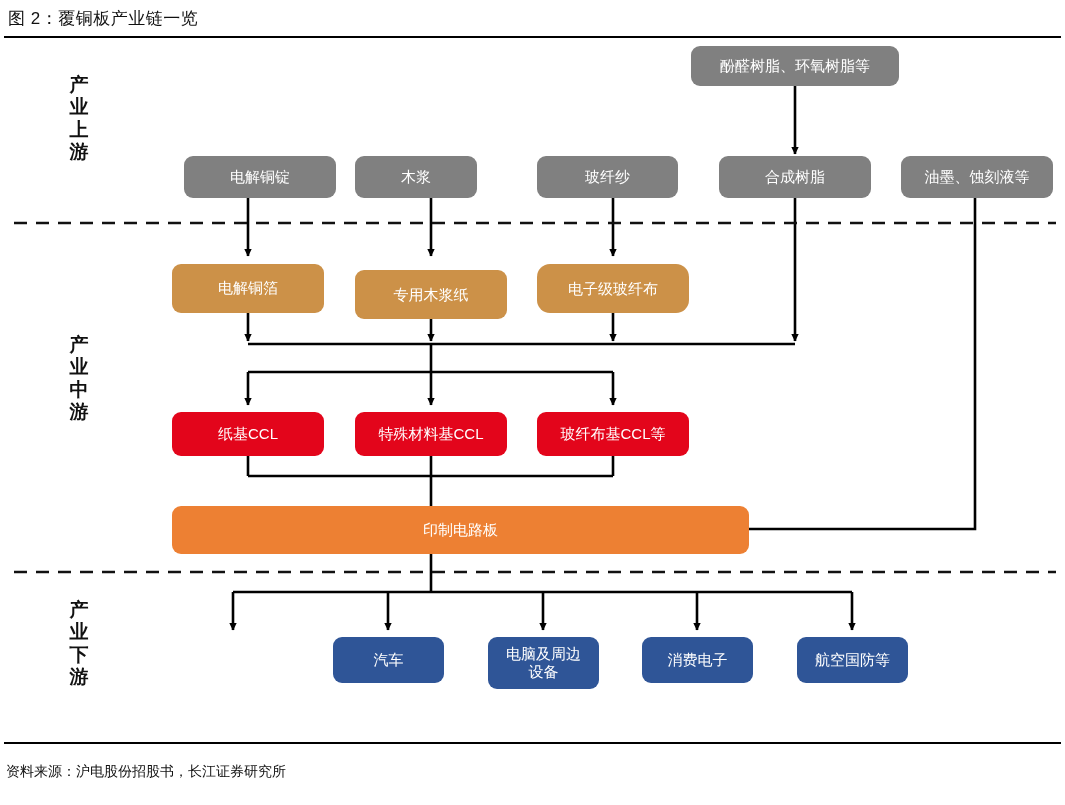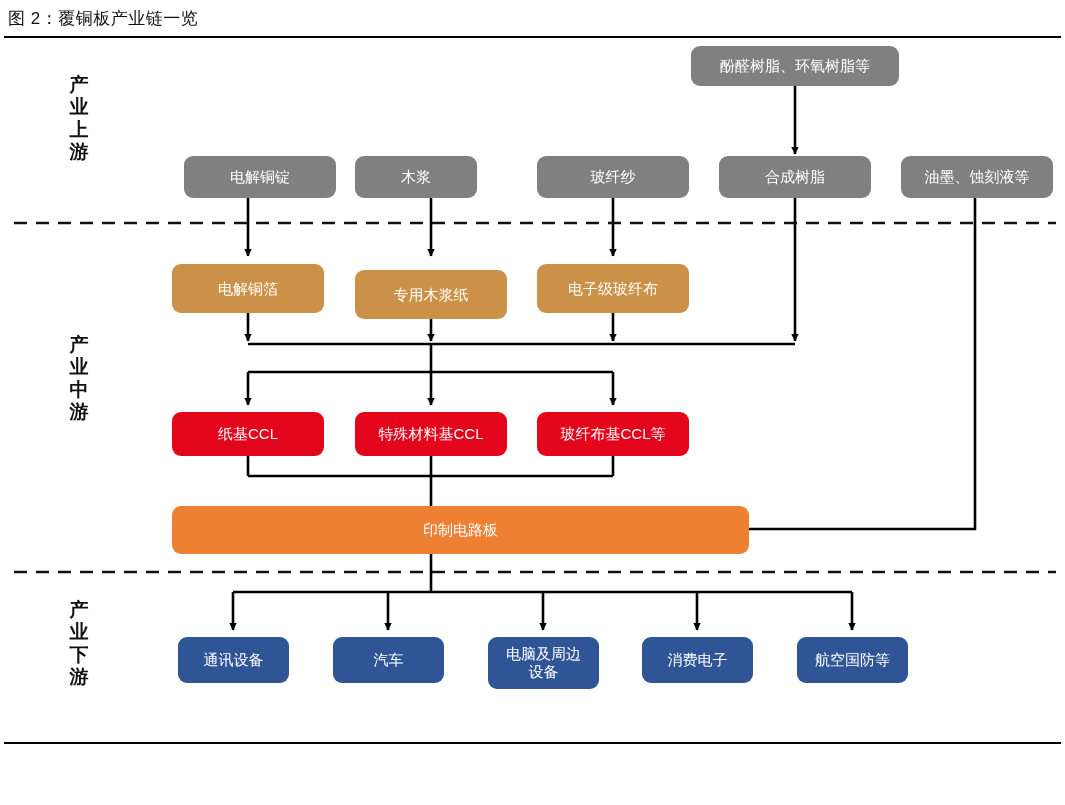--- a/index.html
+++ b/index.html
@@ -131,7 +131,7 @@
 
     <div class="node n-gray" style="left:172px;top:118px;width:152px;height:42px;margin-left:12px;">电解铜锭</div>
     <div class="node n-gray" style="left:355px;top:118px;width:122px;height:42px;">木浆</div>
-    <div class="node n-gray" style="left:537px;top:118px;width:152px;height:42px;">玻纤纱</div>
+    <div class="node n-gray" style="left:537px;top:118px;width:141px;height:42px;">玻纤纱</div>
     <div class="node n-gray" style="left:719px;top:118px;width:152px;height:42px;">合成树脂</div>
     <div class="node n-gray" style="left:901px;top:118px;width:152px;height:42px;">油墨、蚀刻液等</div>
 

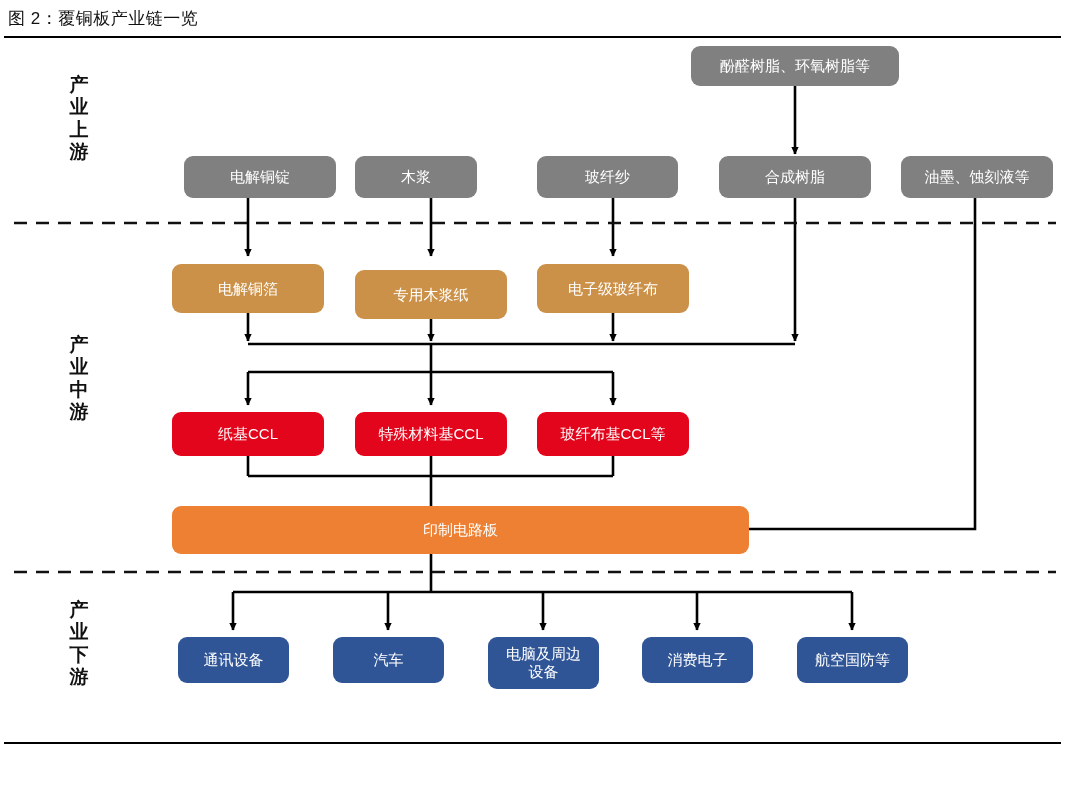--- a/index.html
+++ b/index.html
@@ -135,7 +135,7 @@
     <div class="node n-gray" style="left:719px;top:118px;width:152px;height:42px;">合成树脂</div>
     <div class="node n-gray" style="left:901px;top:118px;width:152px;height:42px;">油墨、蚀刻液等</div>
 
-    <div class="node n-tan" style="left:172px;top:226px;width:152px;height:49px;">电解铜箔</div>
+    <div class="node n-tan" style="left:172px;top:226px;width:152px;height:49px;font-family:Liberation Serif, serif;">电解铜箔</div>
     <div class="node n-tan" style="left:355px;top:232px;width:152px;height:49px;">专用木浆纸</div>
     <div class="node n-tan" style="left:537px;top:226px;width:152px;height:49px;">电子级玻纤布</div>
 

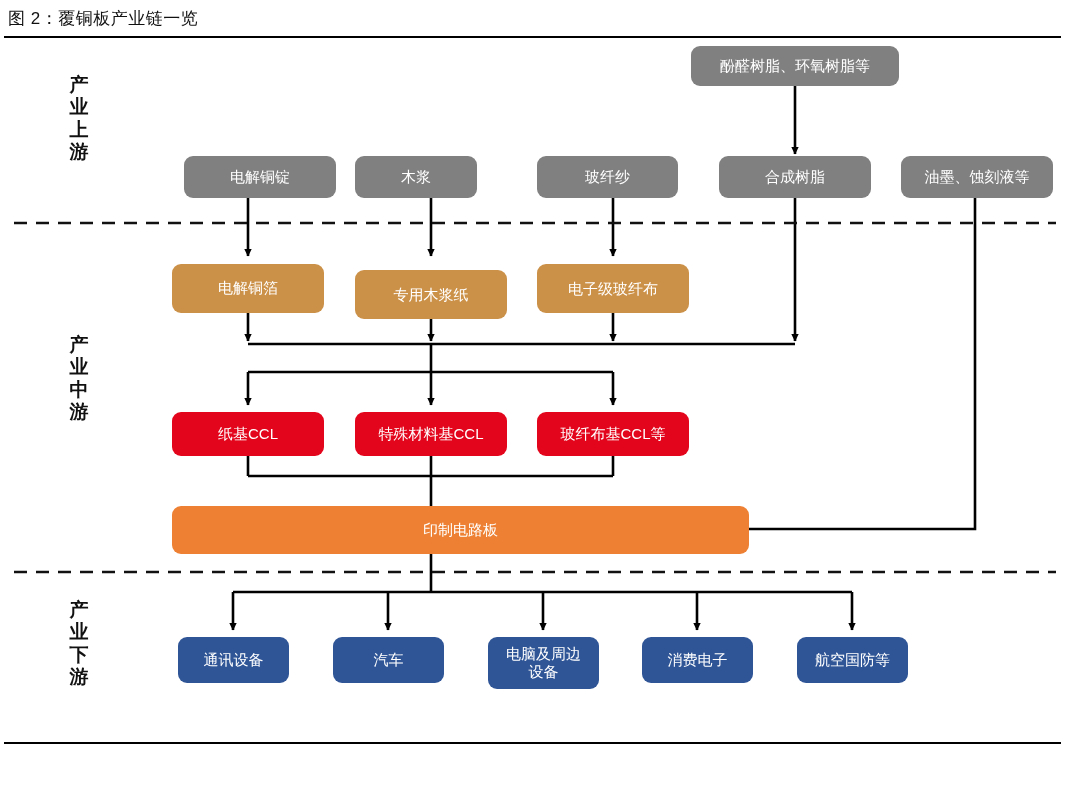--- a/index.html
+++ b/index.html
@@ -137,7 +137,7 @@
 
     <div class="node n-tan" style="left:172px;top:226px;width:152px;height:49px;font-family:Liberation Serif, serif;">电解铜箔</div>
     <div class="node n-tan" style="left:355px;top:232px;width:152px;height:49px;">专用木浆纸</div>
-    <div class="node n-tan" style="left:537px;top:226px;width:152px;height:49px;">电子级玻纤布</div>
+    <div class="node n-tan" style="left:537px;top:226px;width:152px;height:49px;border-radius:13px;">电子级玻纤布</div>
 
     <div class="node n-red" style="left:172px;top:374px;width:152px;height:44px;text-align:right;">纸基CCL</div>
     <div class="node n-red" style="left:355px;top:374px;width:152px;height:44px;">特殊材料基CCL</div>

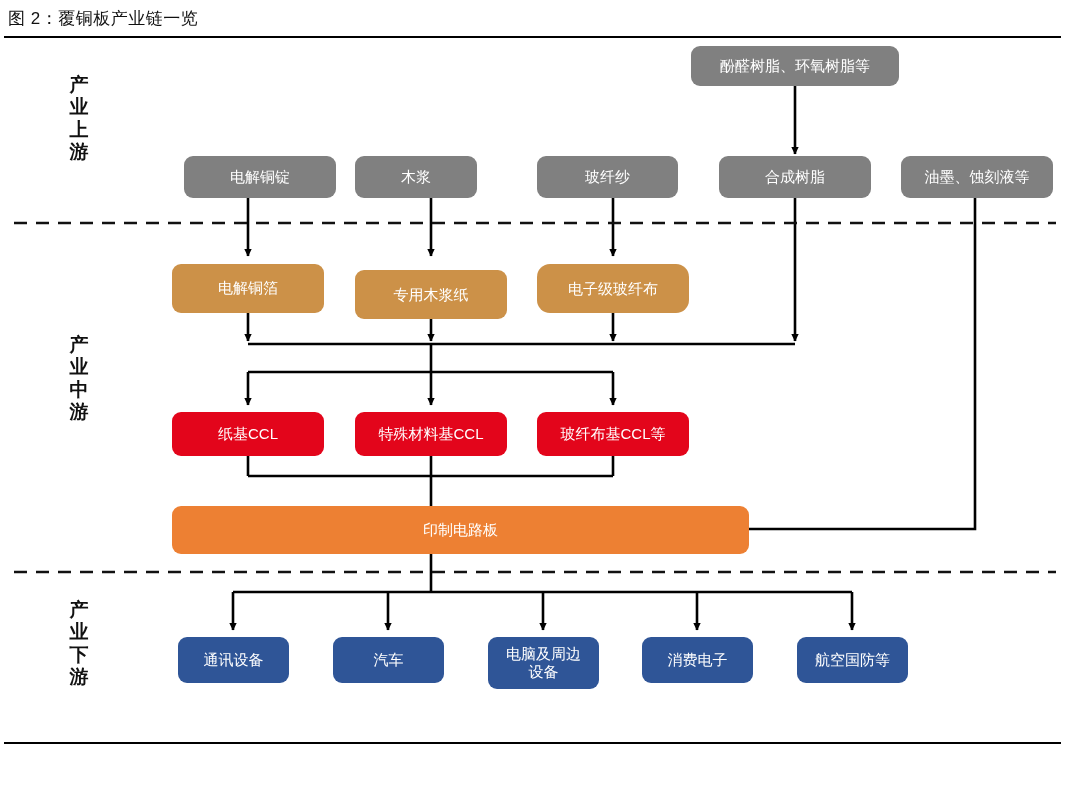--- a/index.html
+++ b/index.html
@@ -145,7 +145,6 @@
 
     <div class="node n-orange" style="left:172px;top:468px;width:577px;height:48px;">印制电路板</div>
 
-    <div class="node n-blue" style="left:178px;top:599px;width:111px;height:46px;">通讯设备</div>
     <div class="node n-blue" style="left:333px;top:599px;width:111px;height:46px;">汽车</div>
     <div class="node n-blue" style="left:488px;top:599px;width:111px;height:52px;">电脑及周边
 设备</div>

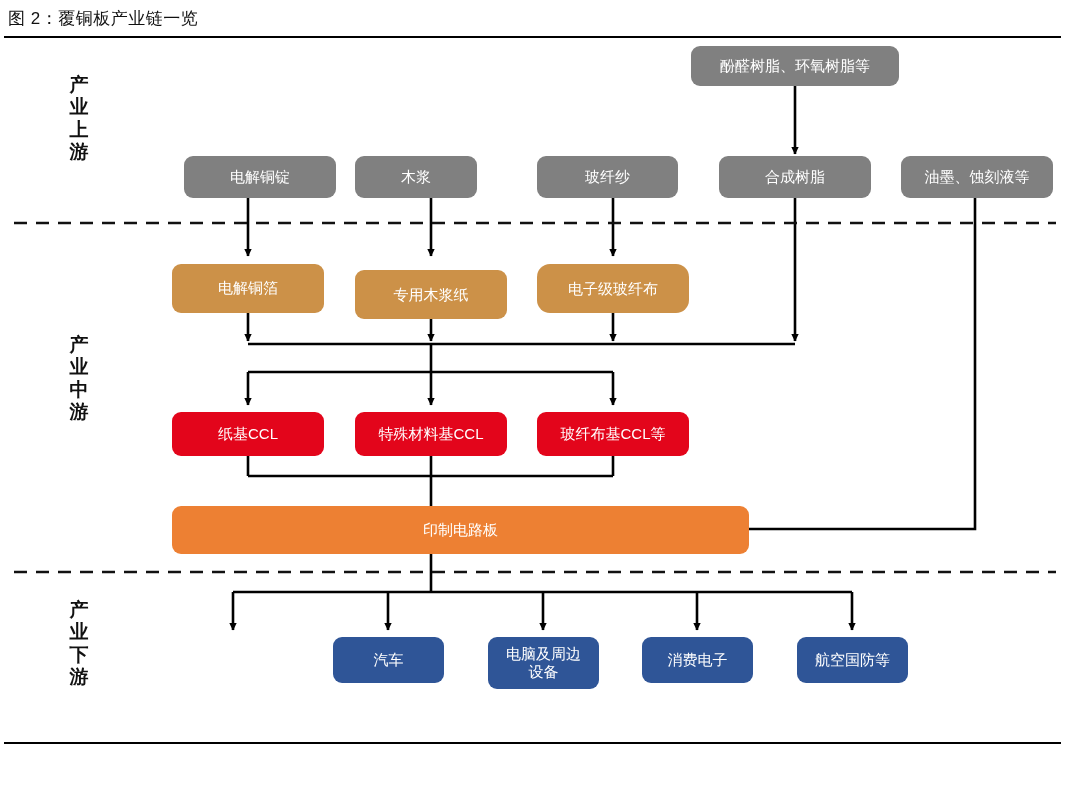--- a/index.html
+++ b/index.html
@@ -154,6 +154,7 @@
   </div>
 
   <div class="rule-bottom"></div>
+  <div class="src-note">资料来源：沪电股份招股书，长江证券研究所</div>
 
 </div>
 

